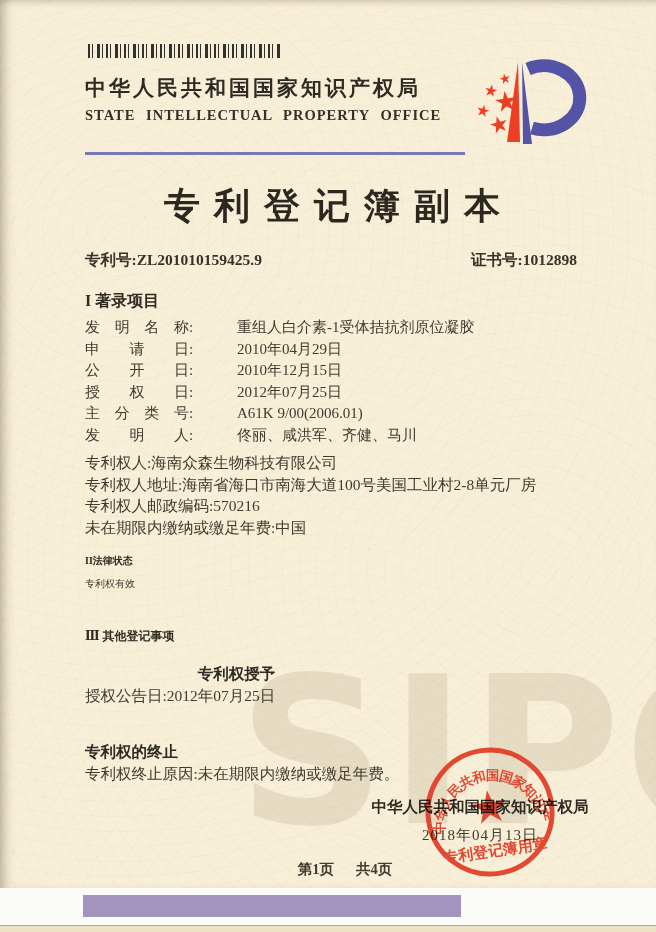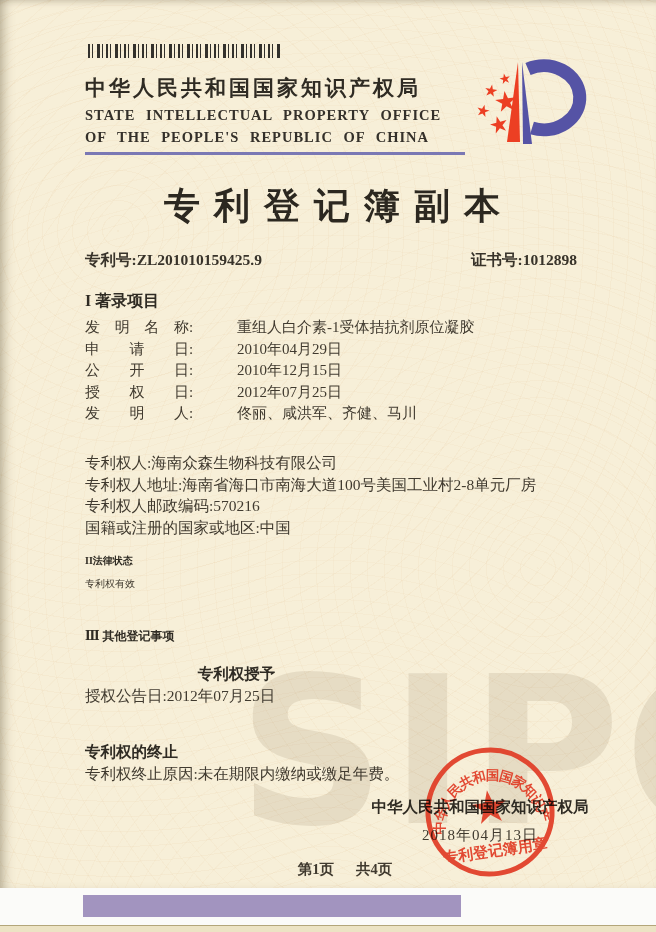--- a/index.html
+++ b/index.html
@@ -79,7 +79,6 @@
     <div class="hdr">
       <div class="hdr-cn">中华人民共和国国家知识产权局</div>
       <div class="hdr-en">STATE INTELLECTUAL PROPERTY OFFICE</div>
-      <div class="hdr-en">OF THE PEOPLE'S REPUBLIC OF CHINA</div>
     </div>
     <div class="hdr-line"></div>
 

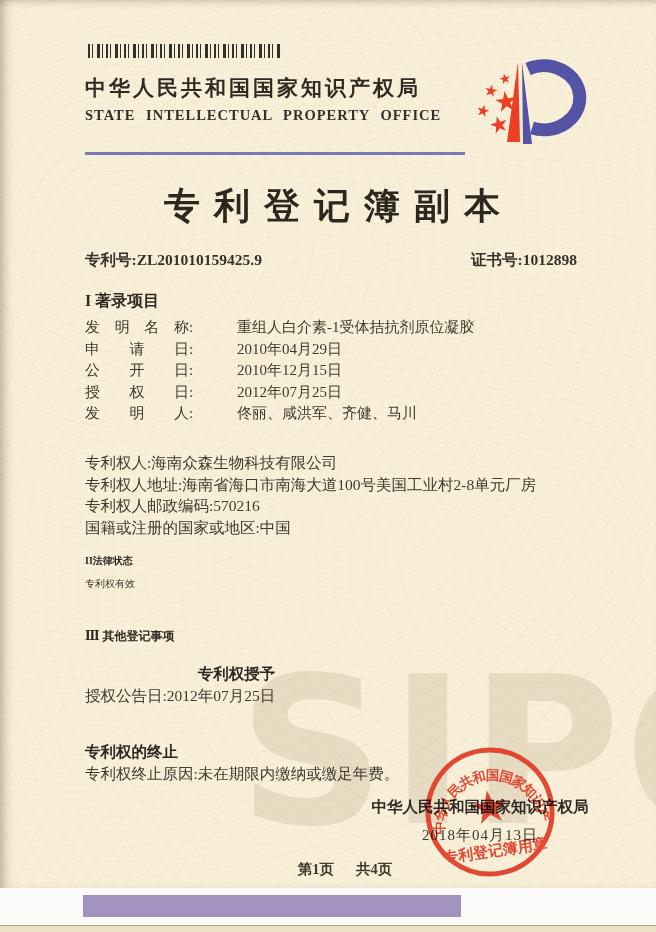--- a/index.html
+++ b/index.html
@@ -121,6 +121,9 @@
         <span class="flabel">授权日</span><span class="fcolon">:</span><span class="fvalue">2012年07月25日</span>
       </div>
       <div class="frow">
+        <span class="flabel">主分类号</span><span class="fcolon">:</span><span class="fvalue">A61K 9/00(2006.01)</span>
+      </div>
+      <div class="frow">
         <span class="flabel">发明人</span><span class="fcolon">:</span><span class="fvalue">佟丽、咸洪军、齐健、马川</span>
       </div>
     </div>

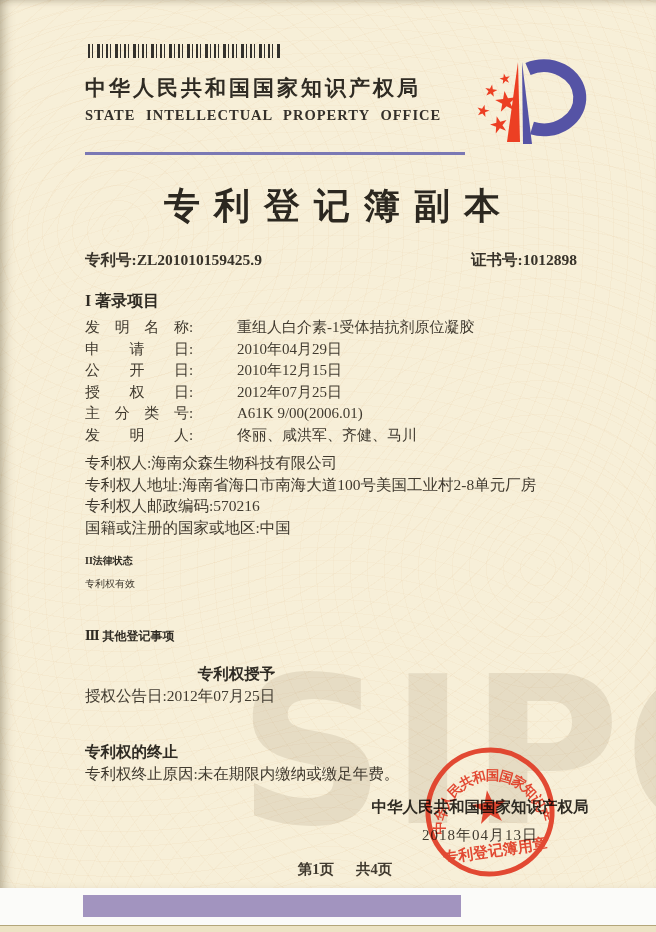--- a/index.html
+++ b/index.html
@@ -132,7 +132,7 @@
       <div>专利权人:海南众森生物科技有限公司</div>
       <div>专利权人地址:海南省海口市南海大道100号美国工业村2-8单元厂房</div>
       <div>专利权人邮政编码:570216</div>
-      <div>国籍或注册的国家或地区:中国</div>
+      <div>未在期限内缴纳或缴足年费:中国</div>
     </div>
 
     <div class="sec2">

